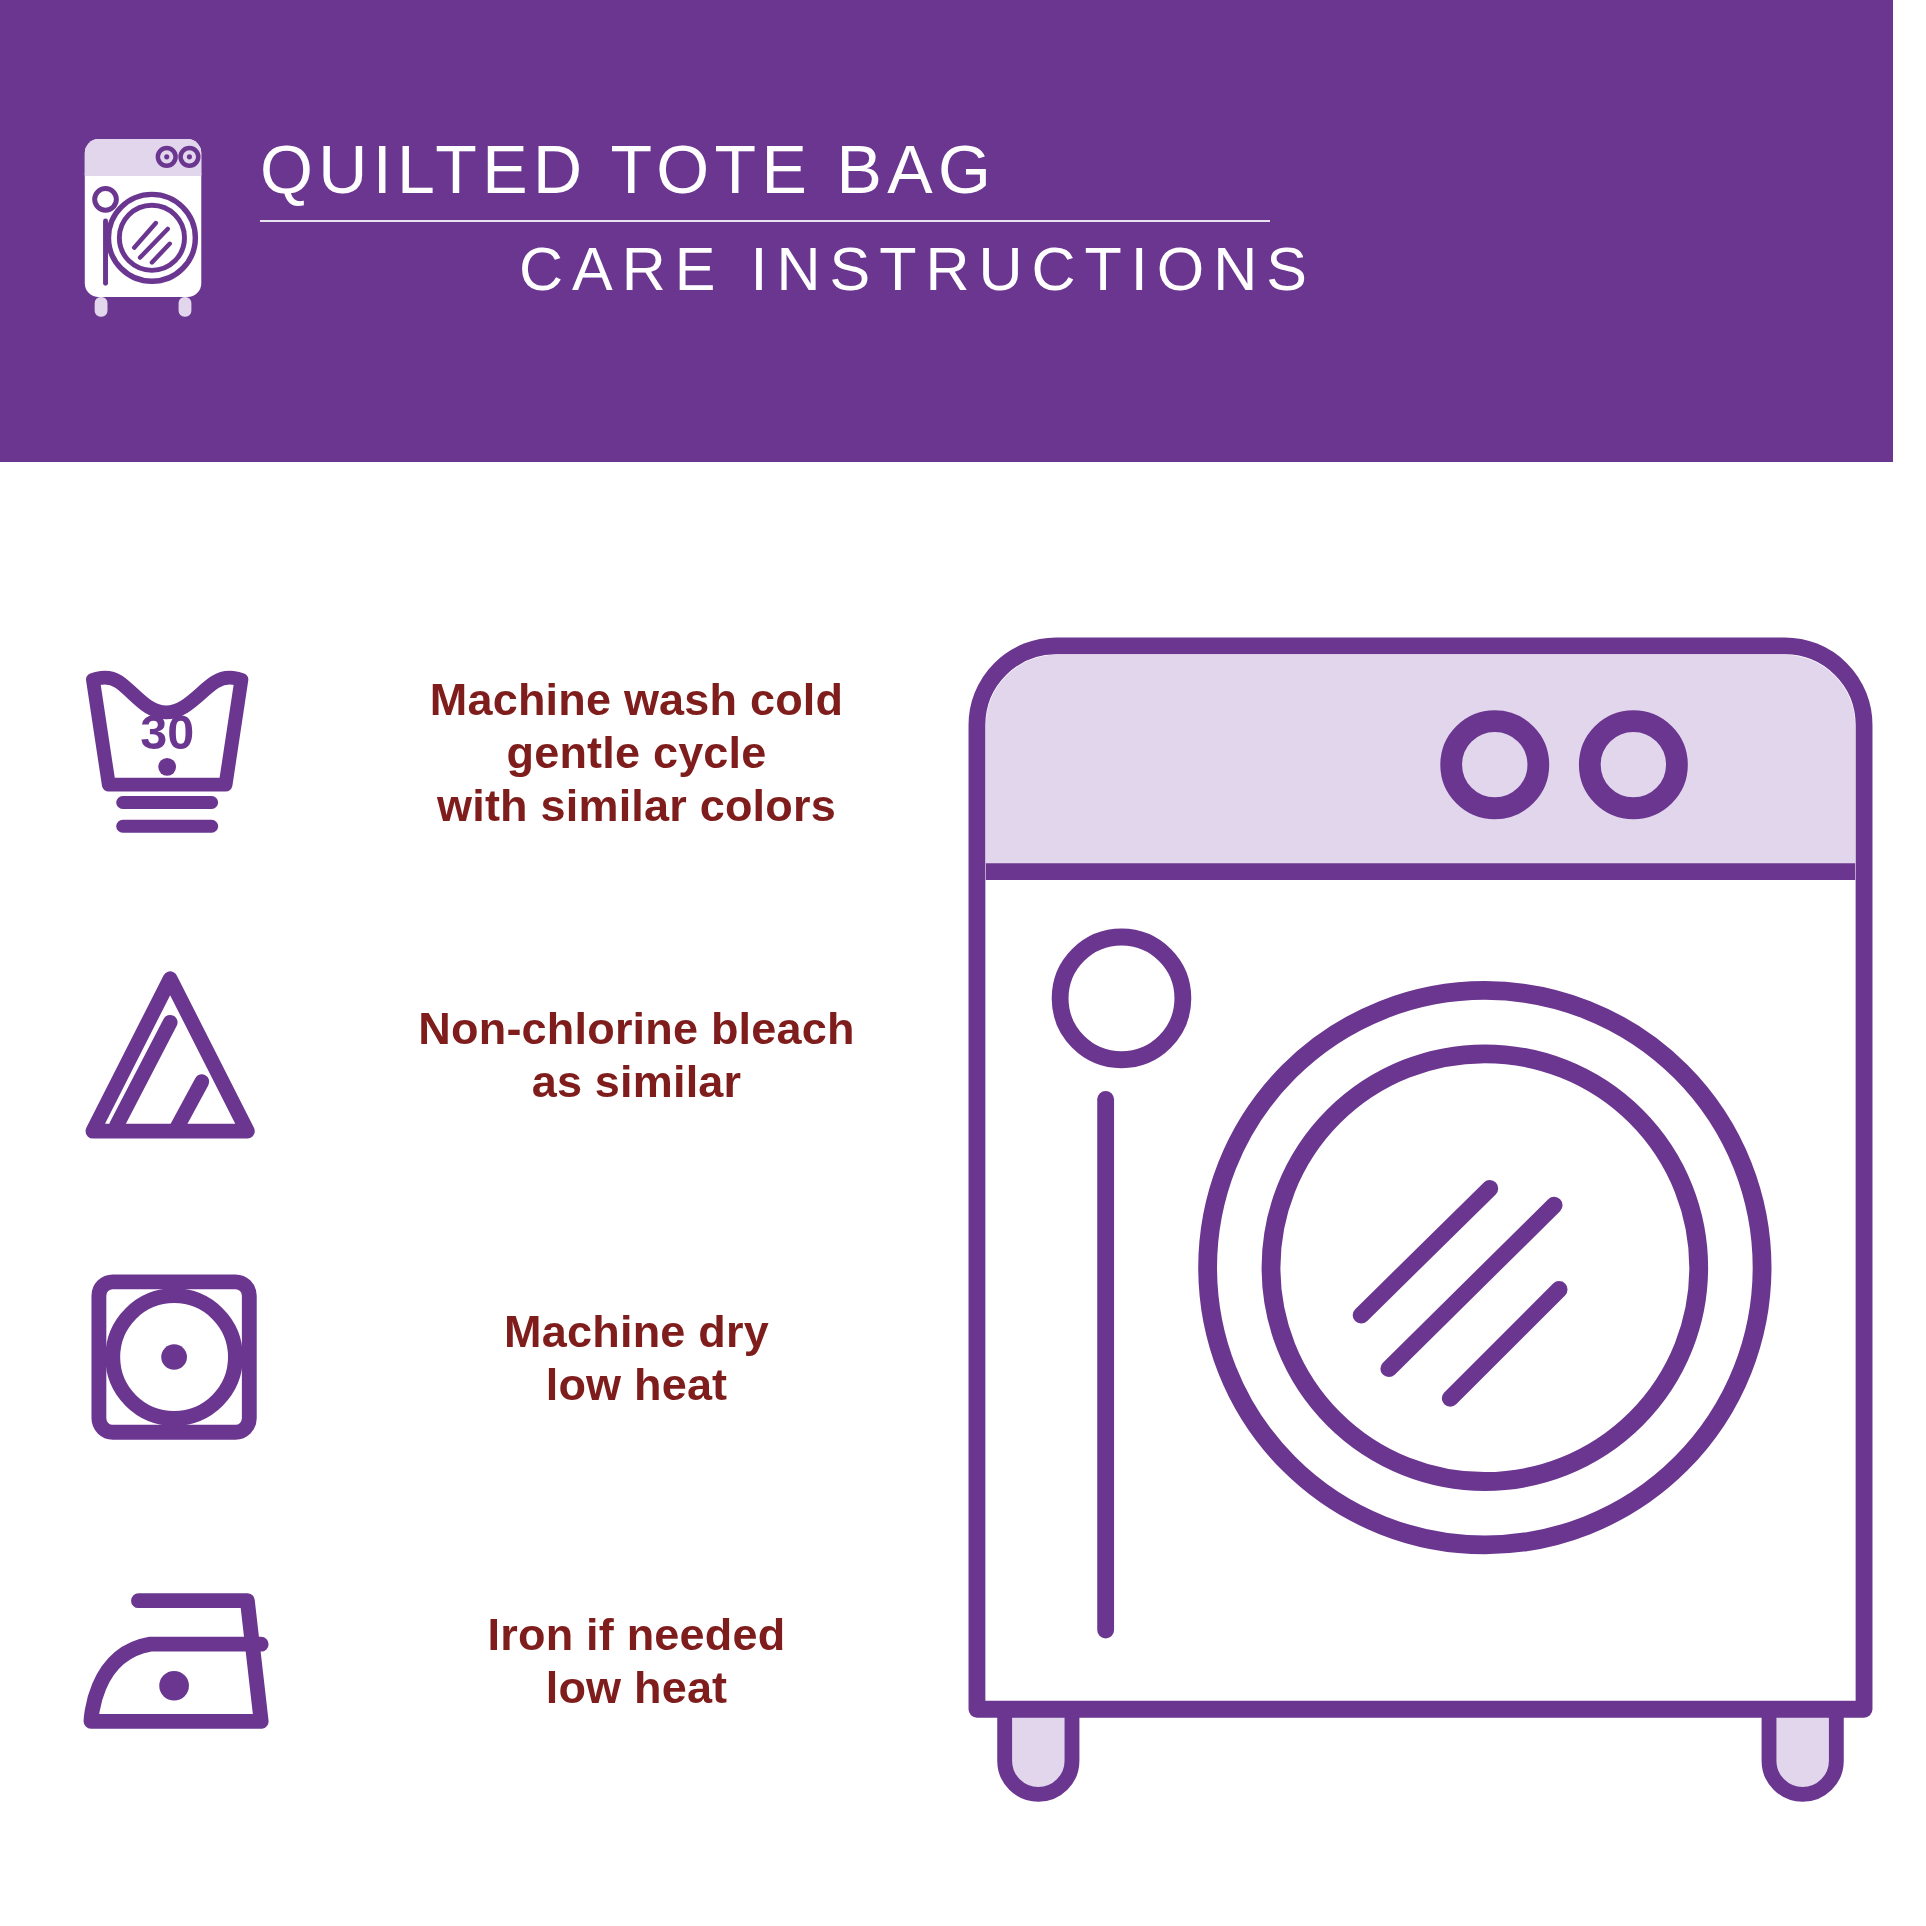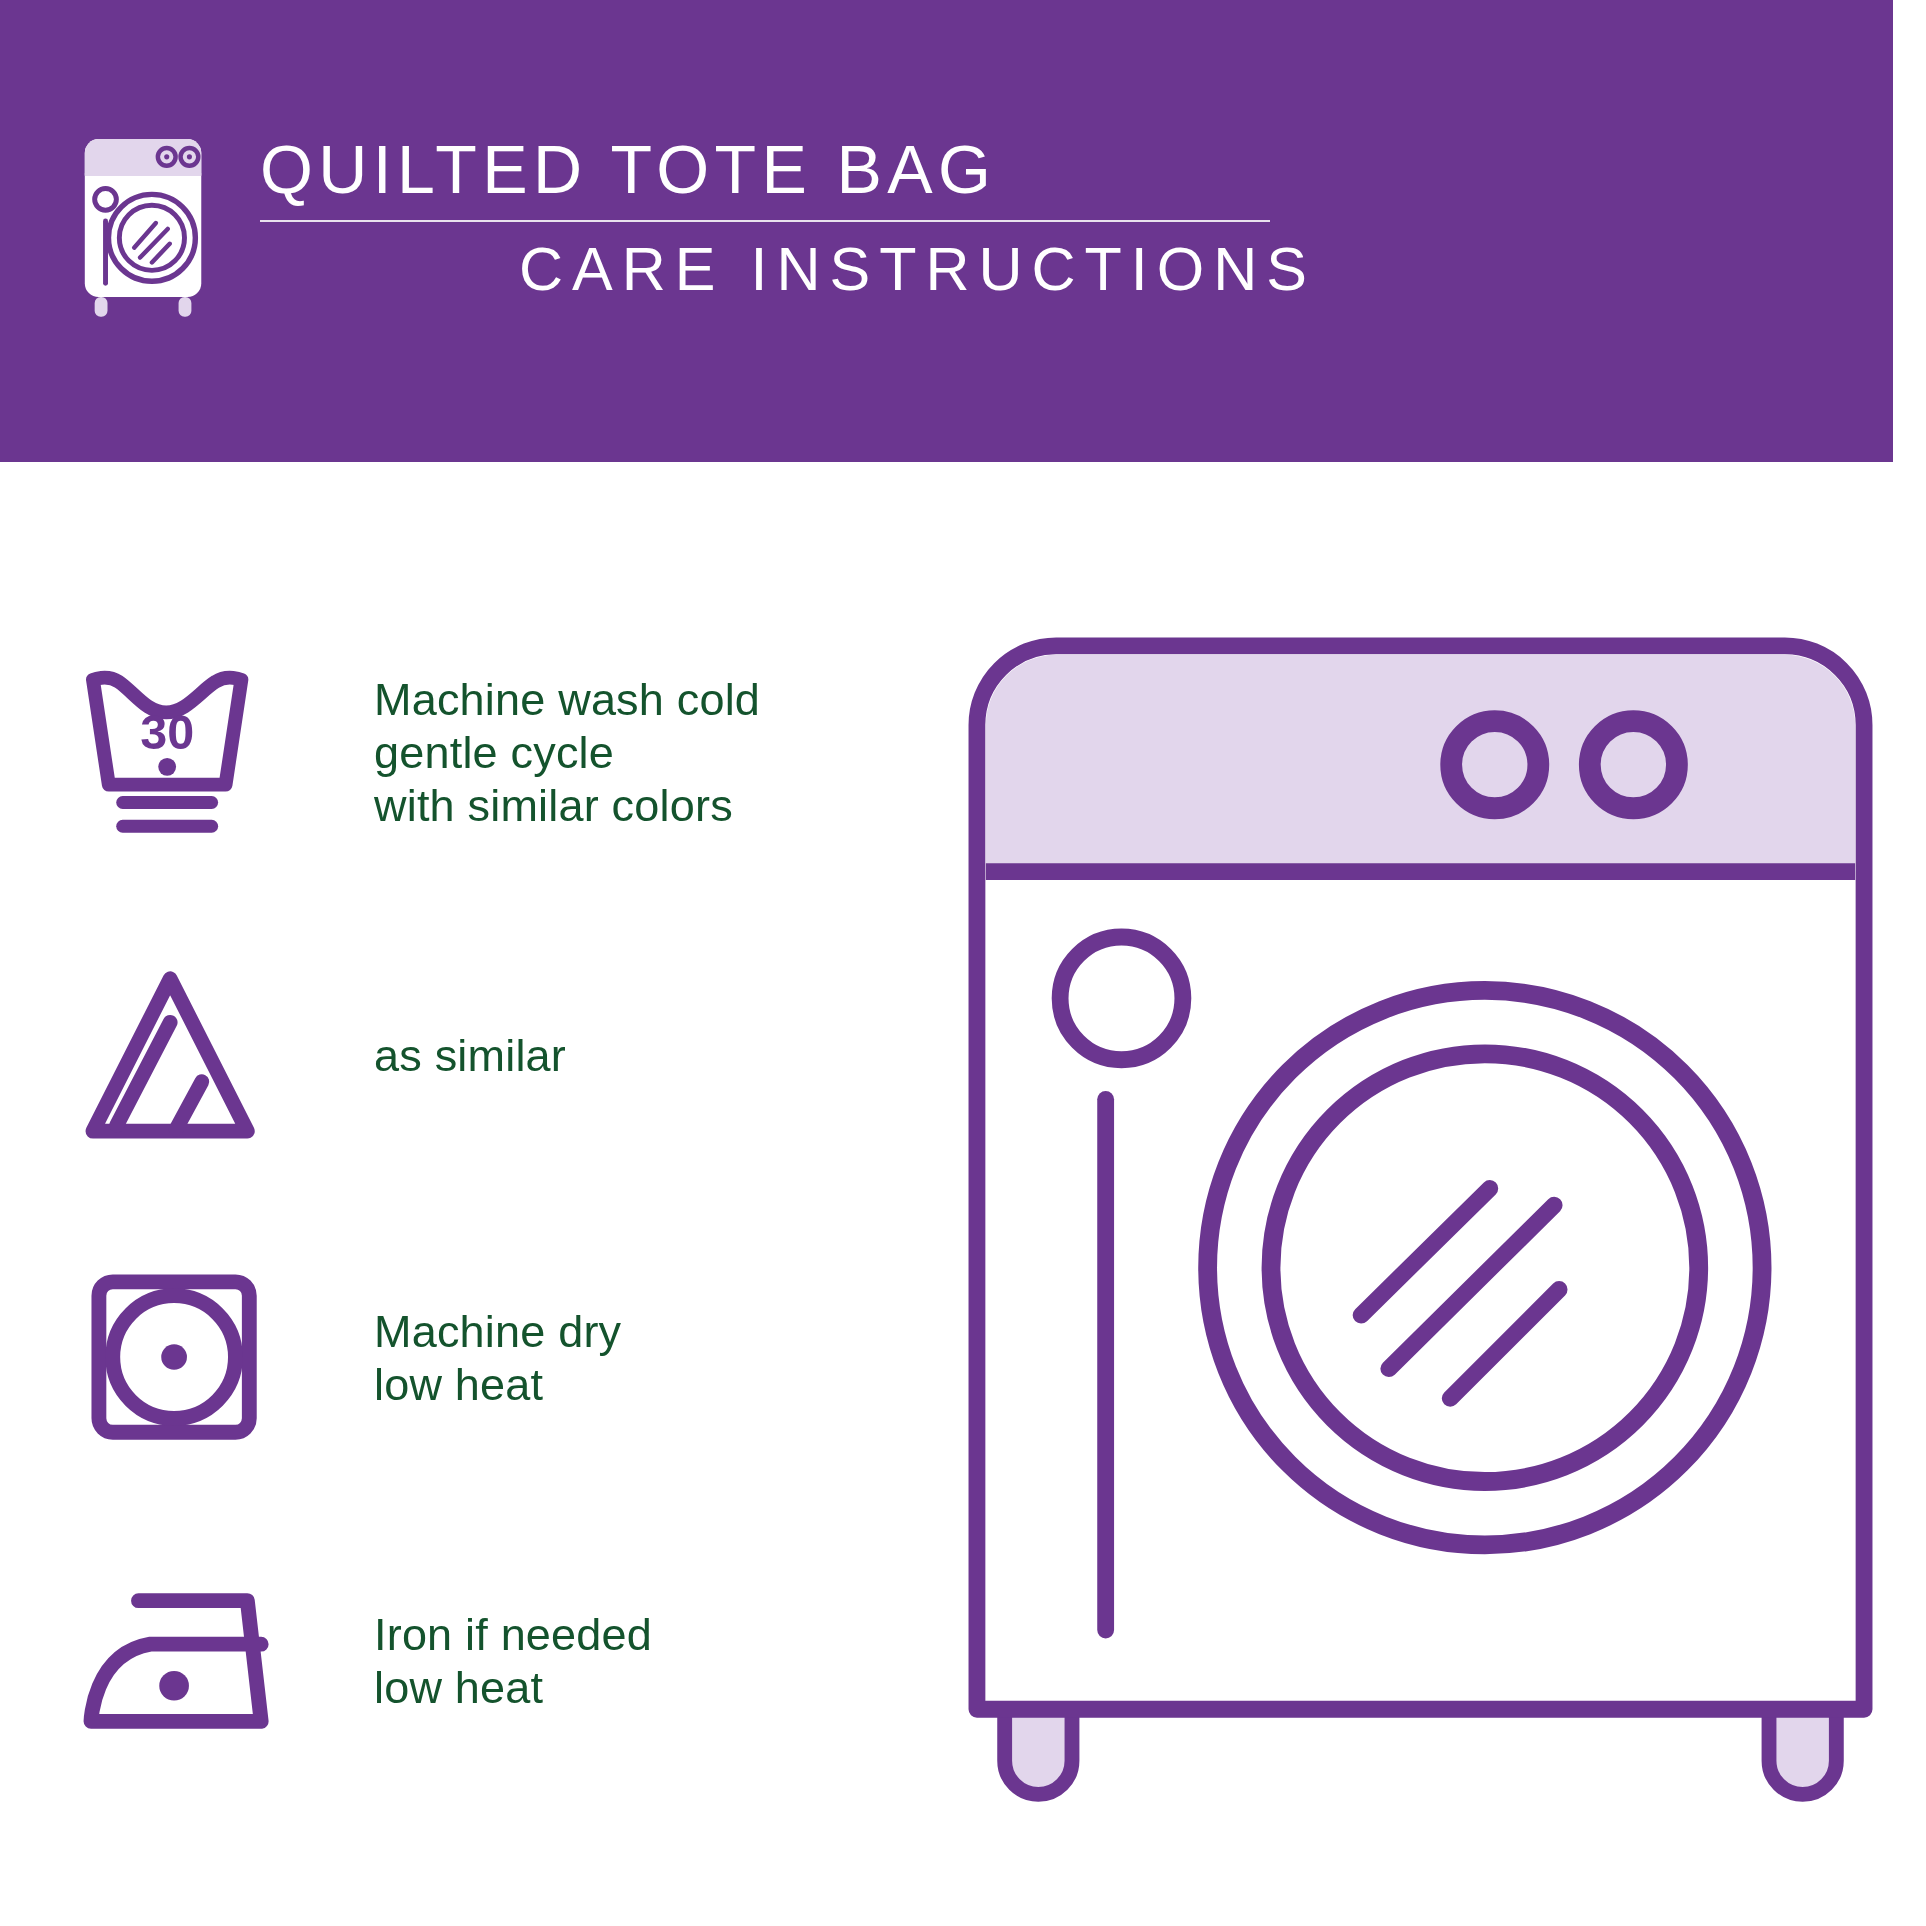--- a/index.html
+++ b/index.html
@@ -96,11 +96,12 @@
   .care-text {
     flex: 1 1 auto;
     margin-left: 84px;
-    color: #14532d;
+    color: #7f1d1d;
     font-size: 45px;
     line-height: 53px;
-    font-weight: 400;
+    font-weight: 700;
     letter-spacing: 0.2px;
+    text-align: center;
   }
   .care-text .line { display: block; white-space: nowrap; }
 

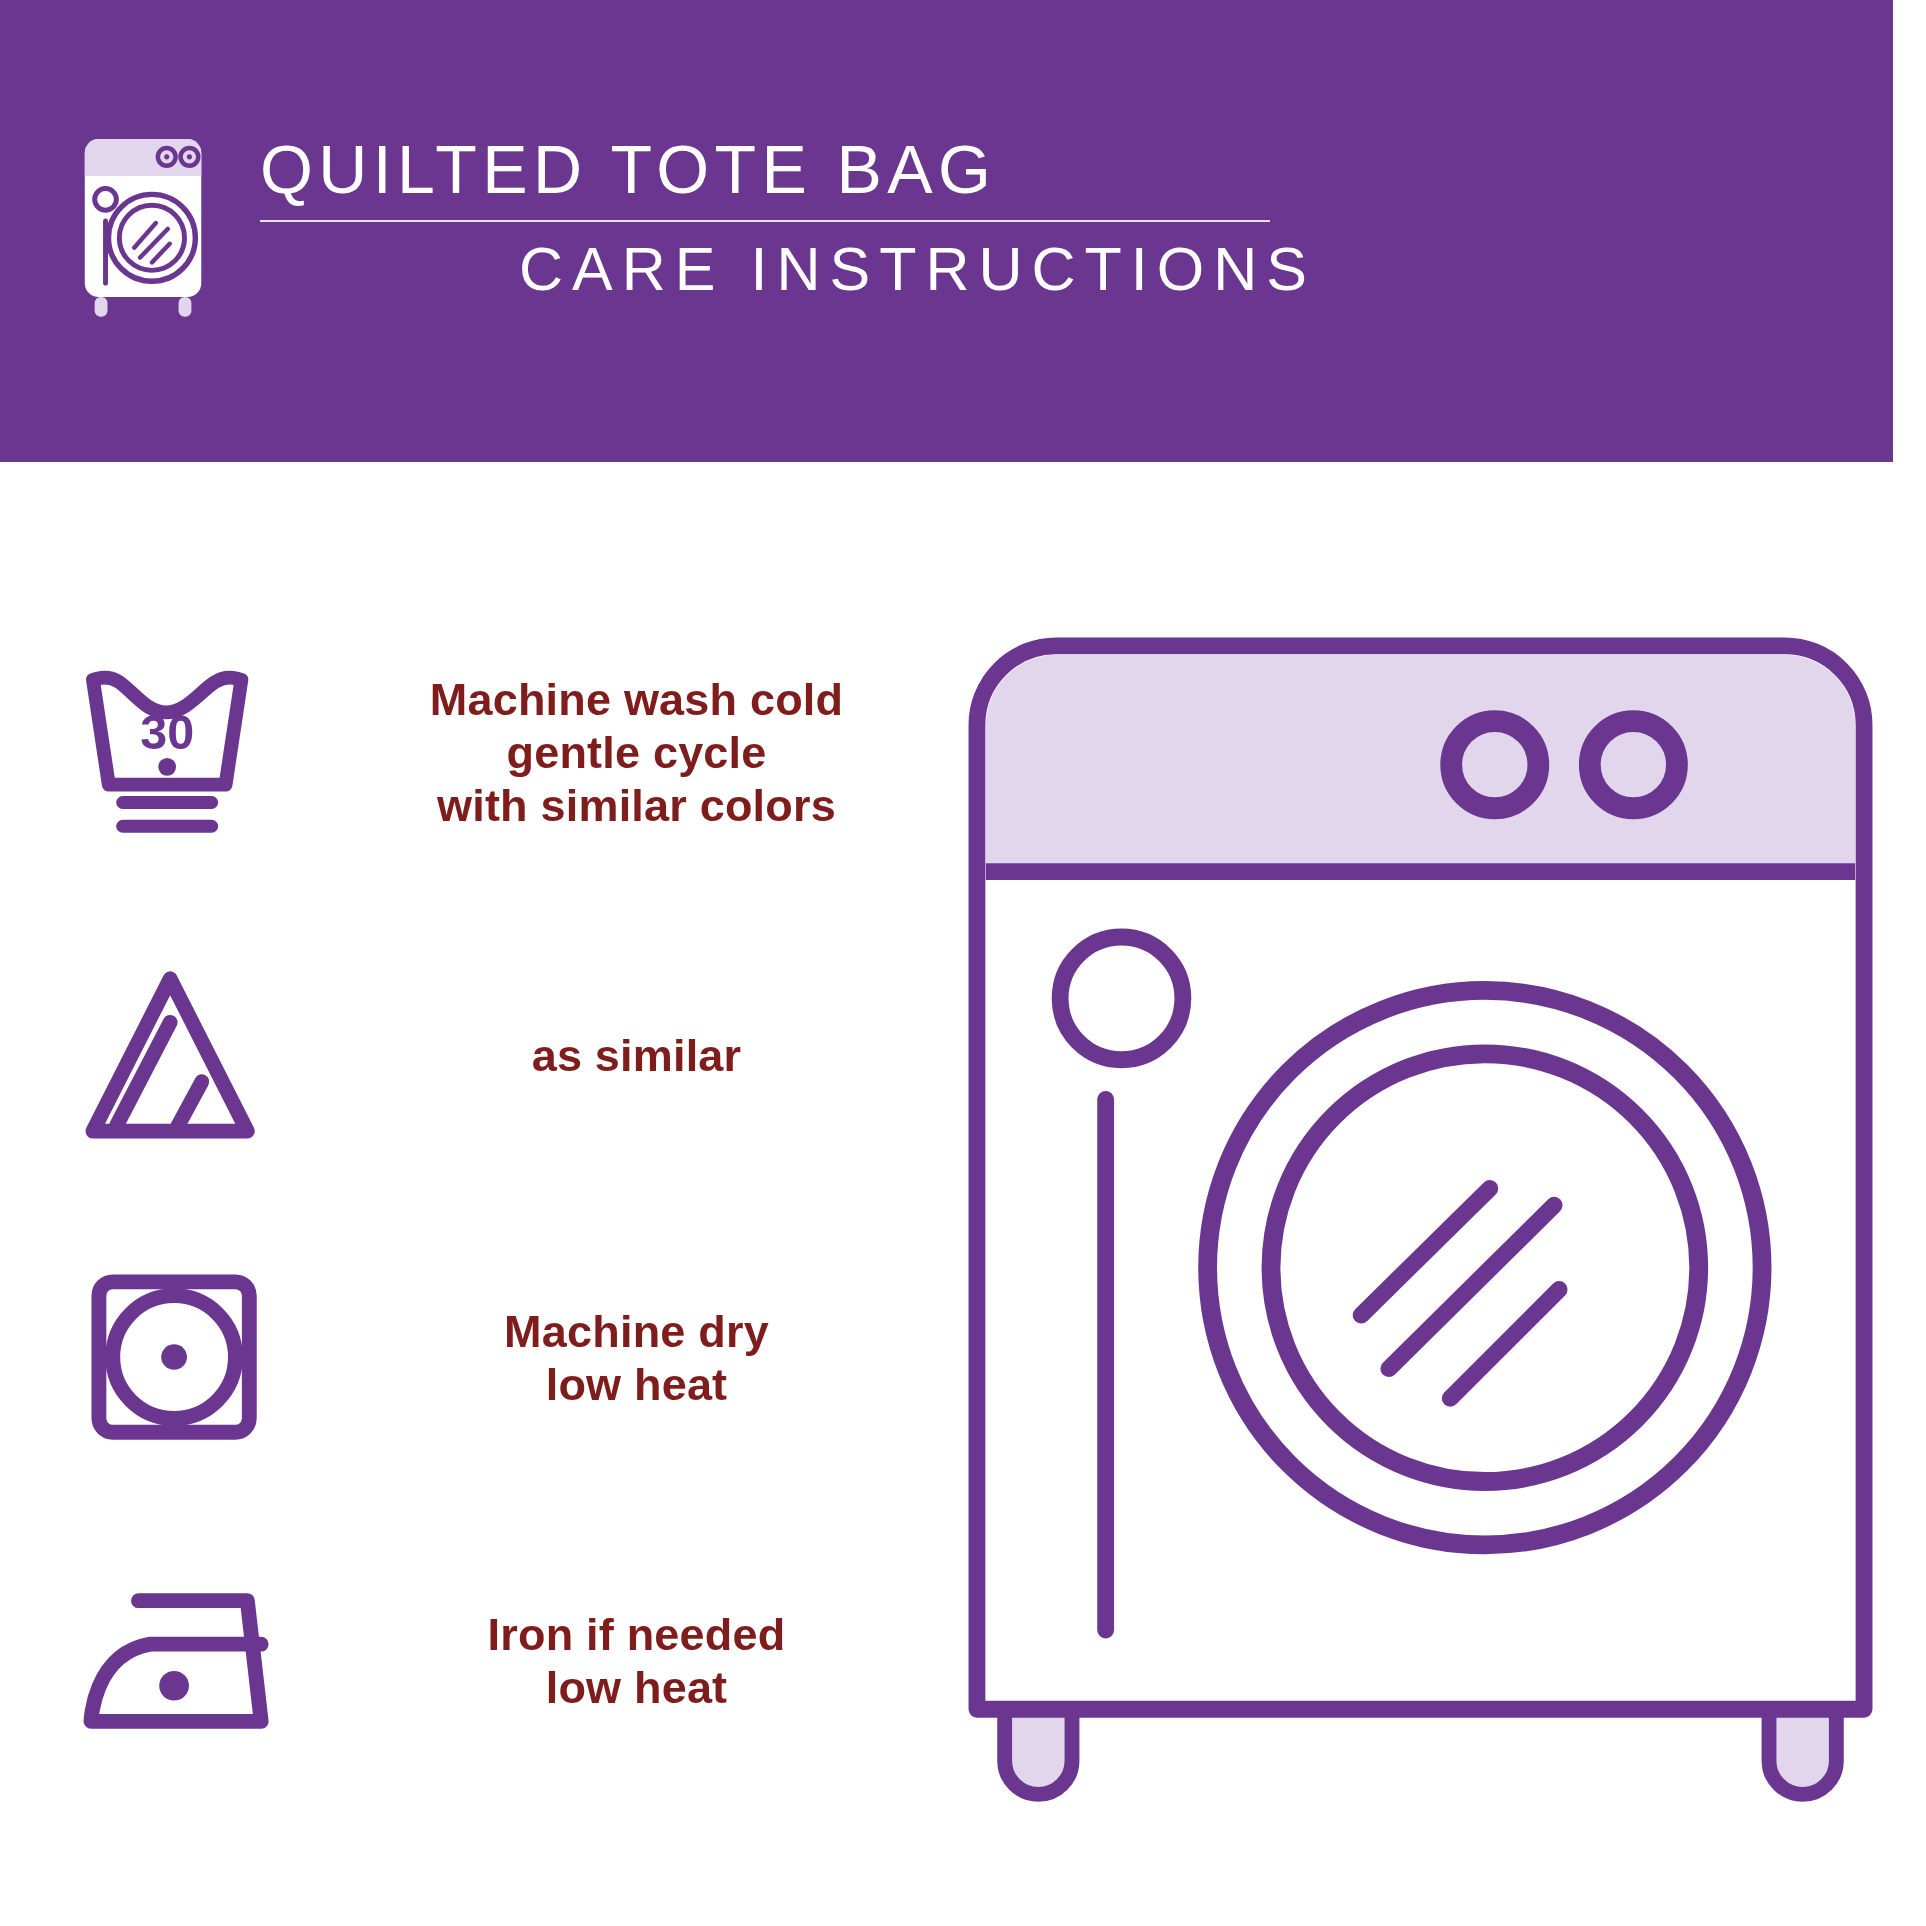--- a/index.html
+++ b/index.html
@@ -196,6 +196,7 @@
         </svg>
       </div>
       <div class="care-text">
+        <span class="line">Non-chlorine bleach</span>
         <span class="line">as similar</span>
       </div>
     </div>

